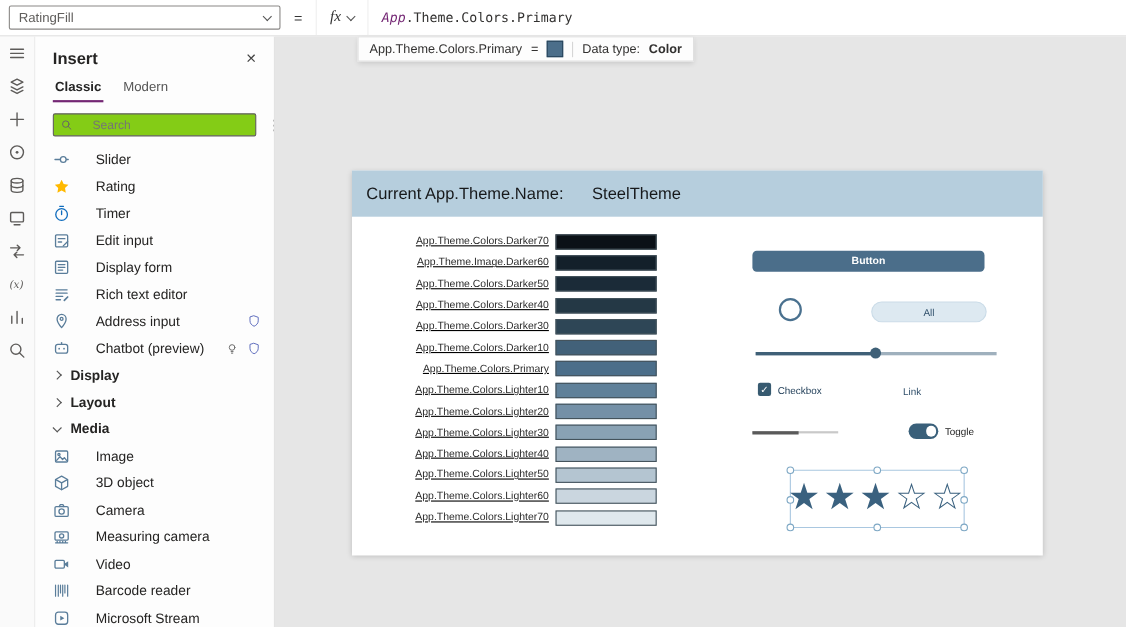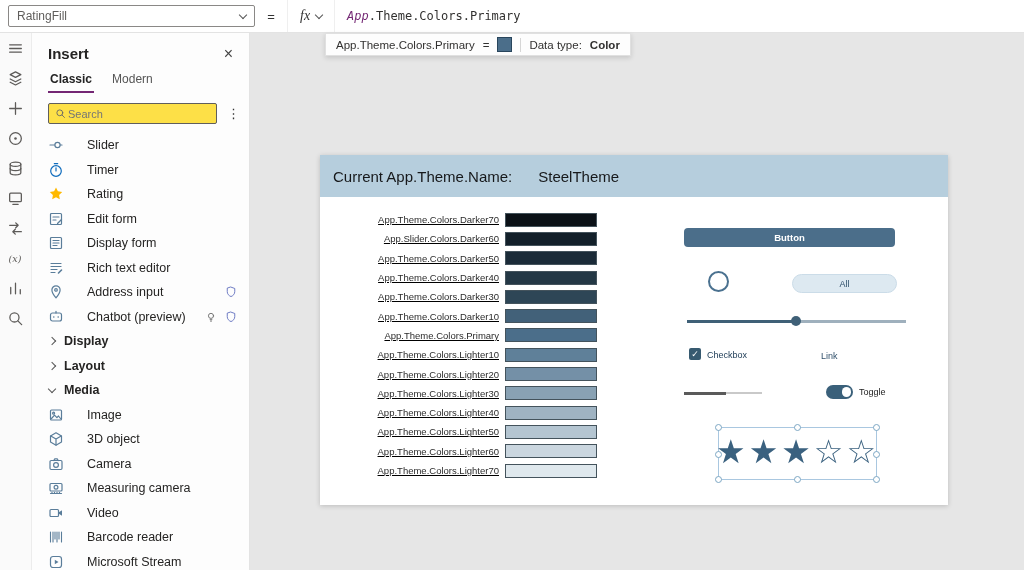--- a/index.html
+++ b/index.html
@@ -49,8 +49,8 @@
   .tab { font-size:12px; color:#555; padding:4px 2px 5px 2px; border-bottom:2px solid transparent; }
   .tab.active { font-weight:bold; color:#242424; border-bottom:2px solid #742774; }
   .search-row { display:flex; align-items:center; gap:10px; padding:10px 12px 6px 16px; }
-  .search-box { flex:1; height:21px; border:1px solid #605e5c; border-radius:2px; background:#fde047;
-                display:flex; align-items:center; padding:0 6px; gap:2px; }
+  .search-box { flex:1; height:21px; border:1px solid #605e5c; border-radius:2px; background:#84cc16;
+                display:flex; align-items:center; padding:0 6px; gap:18px; }
   .search-box svg { width:11px; height:11px; stroke:#666; fill:none; stroke-width:1.3; stroke-linecap:round; }
   .search-box input { border:none; outline:none; flex:1; font-size:11px; color:#333; font-family:"Liberation Sans",sans-serif; background:transparent; min-width:0; }
   .kebab { font-size:13px; color:#333; letter-spacing:0; }

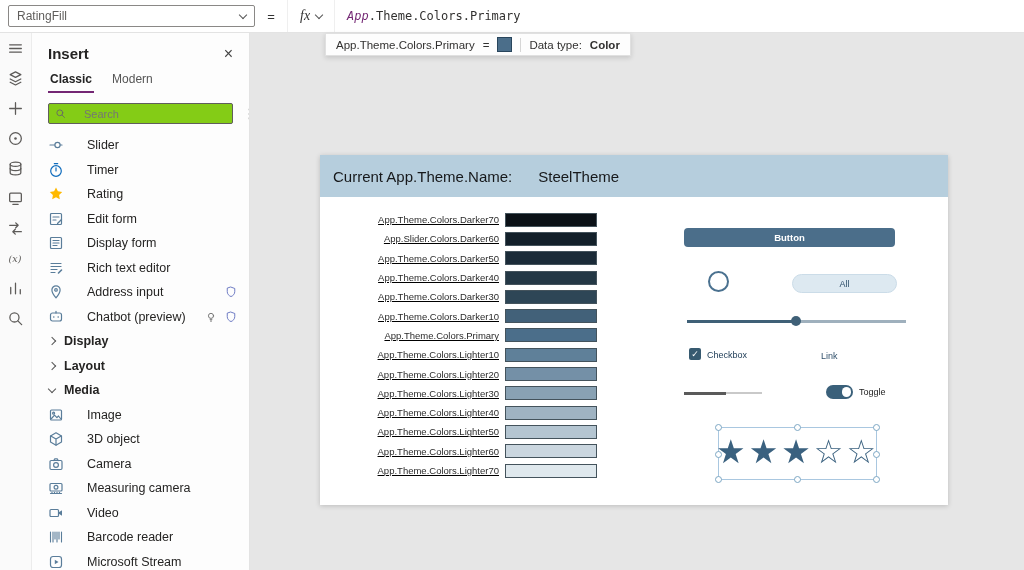--- a/index.html
+++ b/index.html
@@ -225,20 +225,20 @@
       </div>
       <div class="item">
         <span class="i16">
+            <svg viewBox="0 0 16 16">
+              <path d="M8 1.4l1.9 3.9 4.3.6-3.1 3 .7 4.3L8 11.2l-3.8 2 .7-4.3-3.1-3 4.3-.6z" fill="#ffb900" stroke="none"></path>
+            </svg>
+          </span>
+        <span class="lbl">Rating</span>
+      </div>
+      <div class="item">
+        <span class="i16">
             <svg viewBox="0 0 16 16" style="stroke:#0f6cbd">
               <circle cx="8" cy="9" r="5.3"></circle>
               <path d="M8 9V5.8M6.3 1.6h3.4"></path>
             </svg>
           </span>
         <span class="lbl">Timer</span>
-      </div>
-      <div class="item">
-        <span class="i16">
-            <svg viewBox="0 0 16 16">
-              <path d="M8 1.4l1.9 3.9 4.3.6-3.1 3 .7 4.3L8 11.2l-3.8 2 .7-4.3-3.1-3 4.3-.6z" fill="#ffb900" stroke="none"></path>
-            </svg>
-          </span>
-        <span class="lbl">Rating</span>
       </div>
       <div class="item">
         <span class="i16">

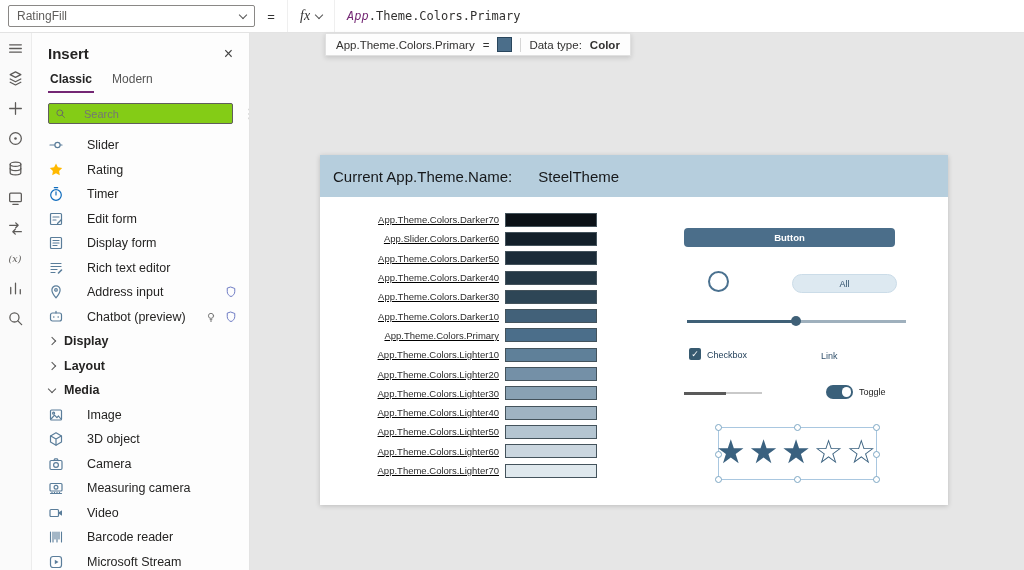--- a/index.html
+++ b/index.html
@@ -248,7 +248,7 @@
               <path d="M9.5 12.5l4-4"></path>
             </svg>
           </span>
-        <span class="lbl">Edit form</span>
+        <span class="lbl">Edit input</span>
       </div>
       <div class="item">
         <span class="i16">

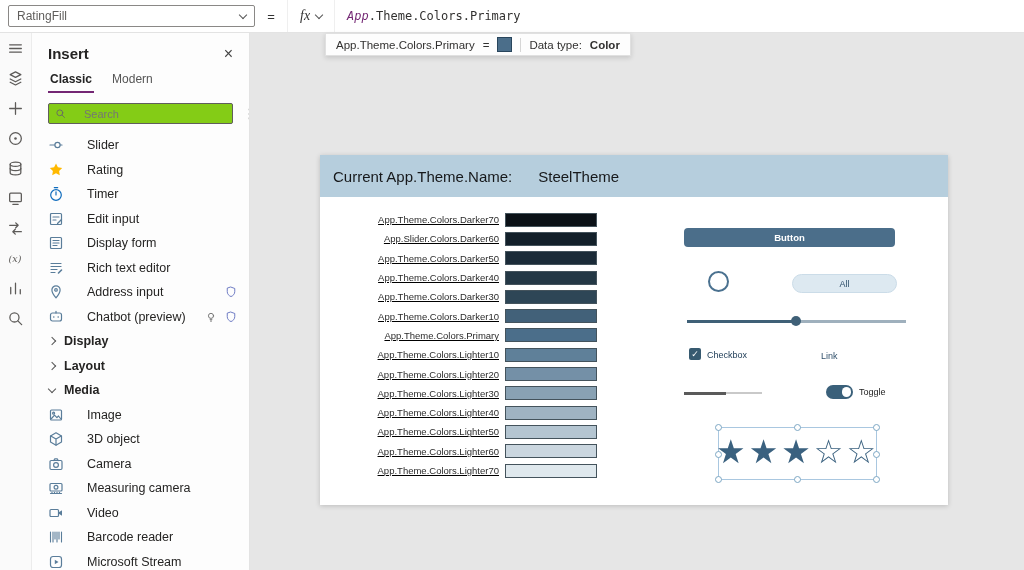--- a/index.html
+++ b/index.html
@@ -400,7 +400,7 @@
             <span class="sw" style="background: rgb(11, 17, 23);"></span>
           </div>
         <div class="srow">
-            <span class="slabel">App.Slider.Colors.Darker60</span>
+            <span class="slabel">App.Theme.Image.Darker60</span>
             <span class="sw" style="background: rgb(19, 32, 42);"></span>
           </div>
         <div class="srow">

